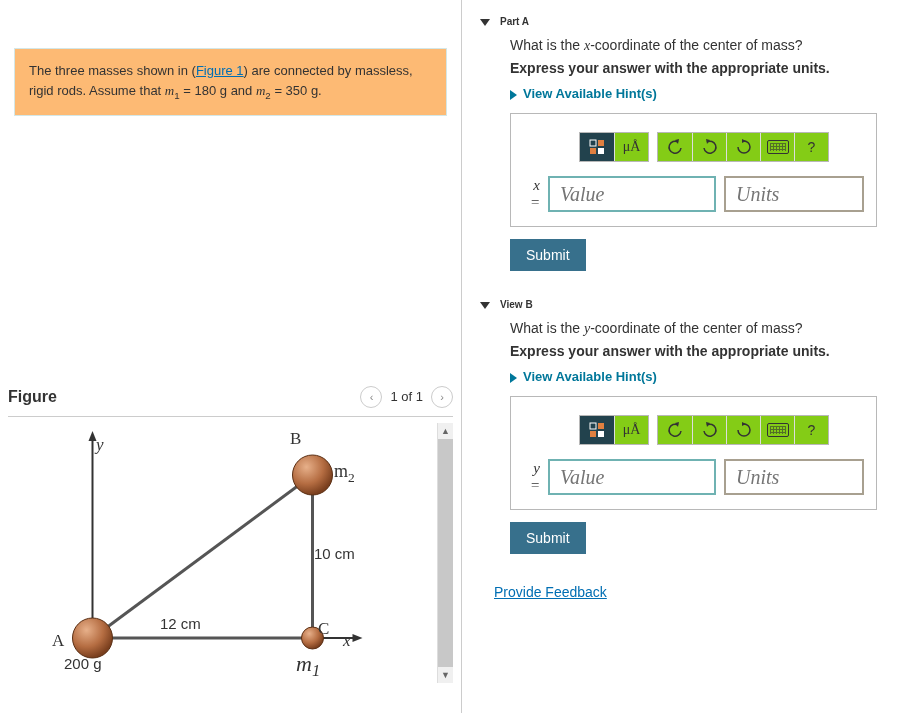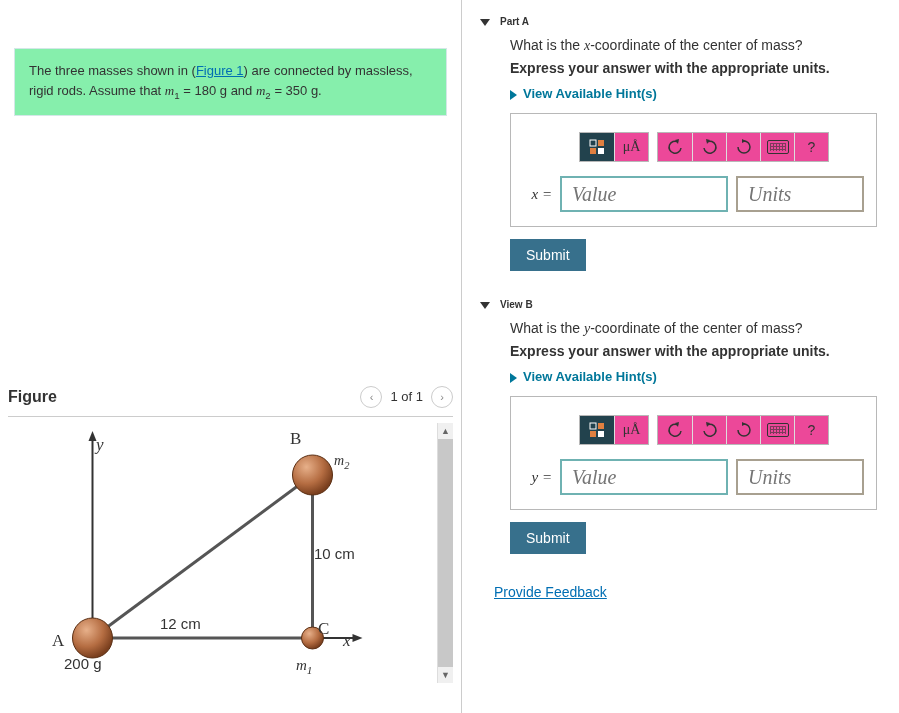--- a/index.html
+++ b/index.html
@@ -24,7 +24,7 @@
   overflow: hidden;
 }
 .problem-box {
-  background: #86efac;
+  background: #fdba74;
   border: 1px solid #d4e7e7;
   padding: 12px 14px;
   margin: 48px 14px 0 14px;

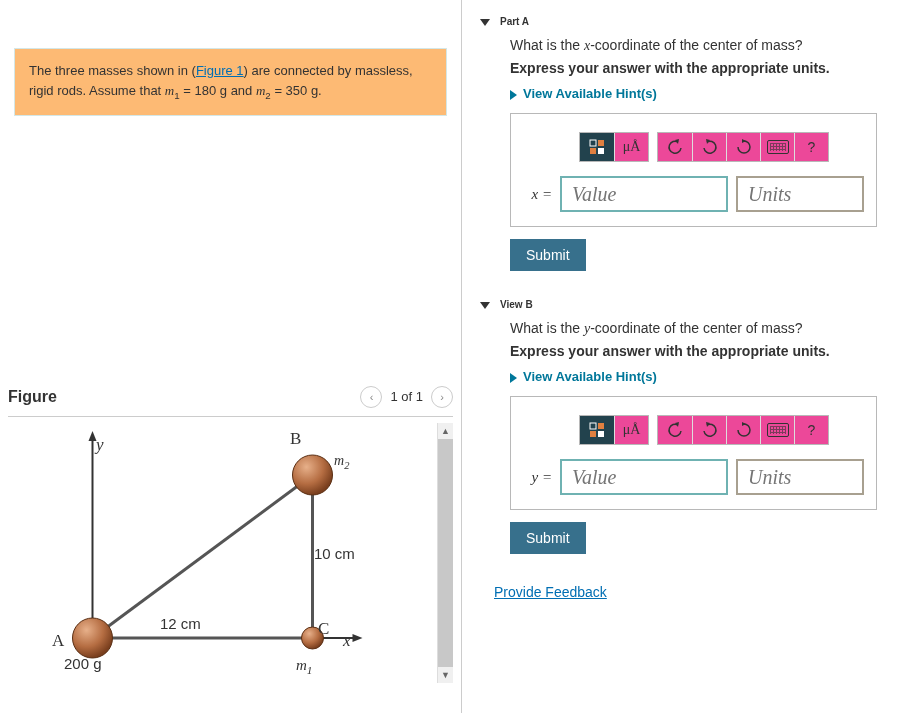--- a/index.html
+++ b/index.html
@@ -156,7 +156,7 @@
   display:flex;
   align-items:center;
   justify-content:center;
-  background: #ec4899;
+  background: #84cc16;
   cursor: pointer;
 }
 .tool-btn + .tool-btn { border-left: 1px solid #ddd; }

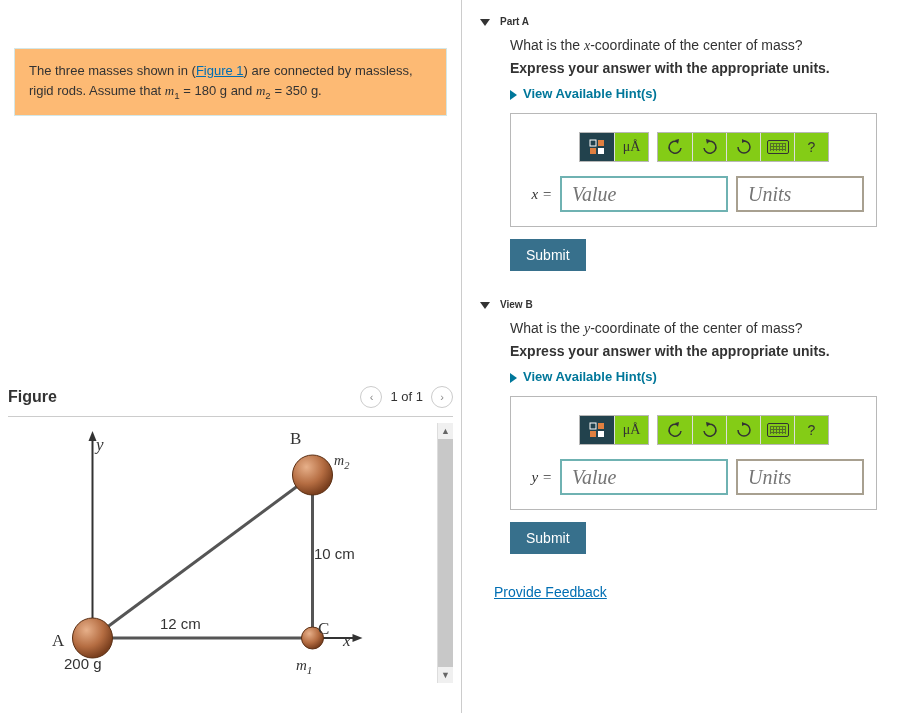--- a/index.html
+++ b/index.html
@@ -193,7 +193,7 @@
   outline: none;
 }
 .value-input { width: 168px; }
-.units-input { width: 128px; border-color:#a8a090;font-style:italic; }
+.units-input { width: 140px; border-color:#a8a090;font-style:italic; }
 .submit-btn {
   background: #37708c;
   color: #fff;

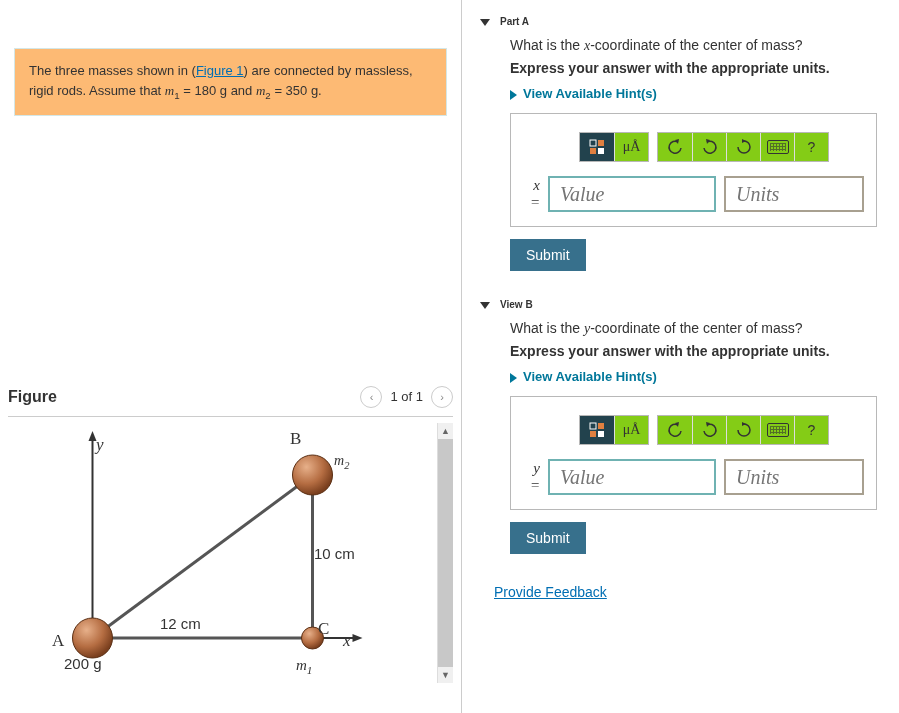--- a/index.html
+++ b/index.html
@@ -270,7 +270,7 @@
         
         <span style="position:absolute; left:88px; top:12px; font-style:italic; font-family:'Times New Roman',serif; font-size:17px;">y</span>
         <span style="position:absolute; left:282px; top:6px; font-family:'Times New Roman',serif; font-size:17px;">B</span>
-        <span style="position:absolute; left:326px; top:30px; font-family:'Times New Roman',serif; font-style:italic; font-size:14px;"><span>m</span><span class="sub">2</span></span>
+        <span style="position:absolute; left:326px; top:38px; font-family:'Times New Roman',serif; font-size:18px;"><span>m</span><span class="sub">2</span></span>
         <span style="position:absolute; left:306px; top:122px; font-size:15px;">10 cm</span>
         <span style="position:absolute; left:310px; top:196px; font-family:'Times New Roman',serif; font-size:17px;">C</span>
         <span style="position:absolute; left:335px; top:208px; font-style:italic; font-family:'Times New Roman',serif; font-size:17px;">x</span>

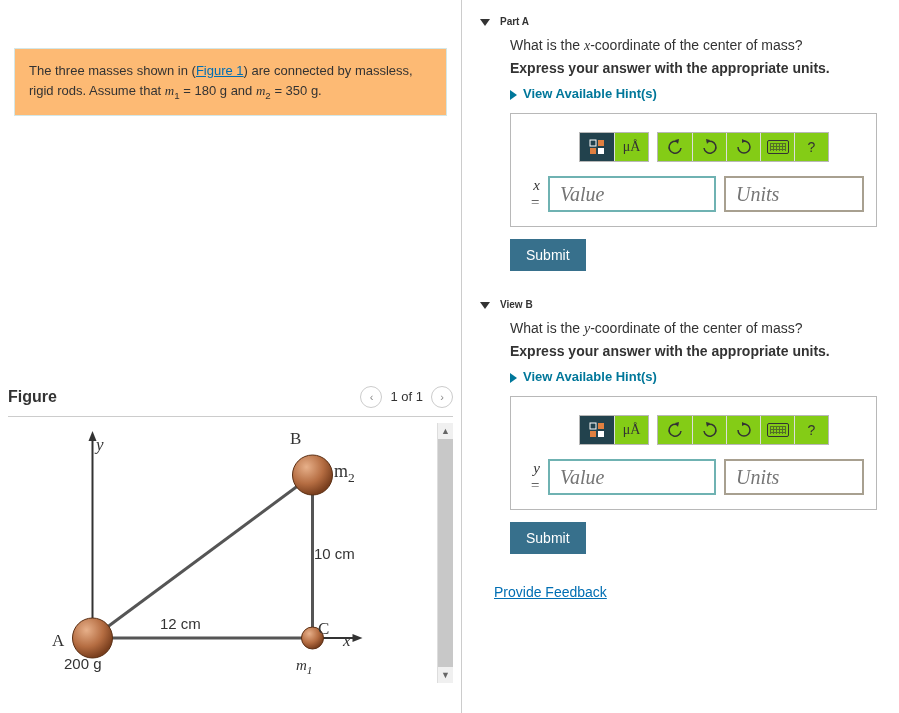--- a/index.html
+++ b/index.html
@@ -274,7 +274,7 @@
         <span style="position:absolute; left:306px; top:122px; font-size:15px;">10 cm</span>
         <span style="position:absolute; left:310px; top:196px; font-family:'Times New Roman',serif; font-size:17px;">C</span>
         <span style="position:absolute; left:335px; top:208px; font-style:italic; font-family:'Times New Roman',serif; font-size:17px;">x</span>
-        <span style="position:absolute; left:288px; top:234px; font-family:'Times New Roman',serif; font-style:italic; font-size:15px;"><span>m</span><span class="sub">1</span></span>
+        <span style="position:absolute; left:288px; top:228px; font-family:'Times New Roman',serif; font-style:italic; font-size:22px;"><span>m</span><span class="sub">1</span></span>
         <span style="position:absolute; left:152px; top:192px; font-size:15px;">12 cm</span>
         <span style="position:absolute; left:44px; top:208px; font-family:'Times New Roman',serif; font-size:17px;">A</span>
         <span style="position:absolute; left:56px; top:232px; font-size:15px;text-align:right;">200 g</span>

